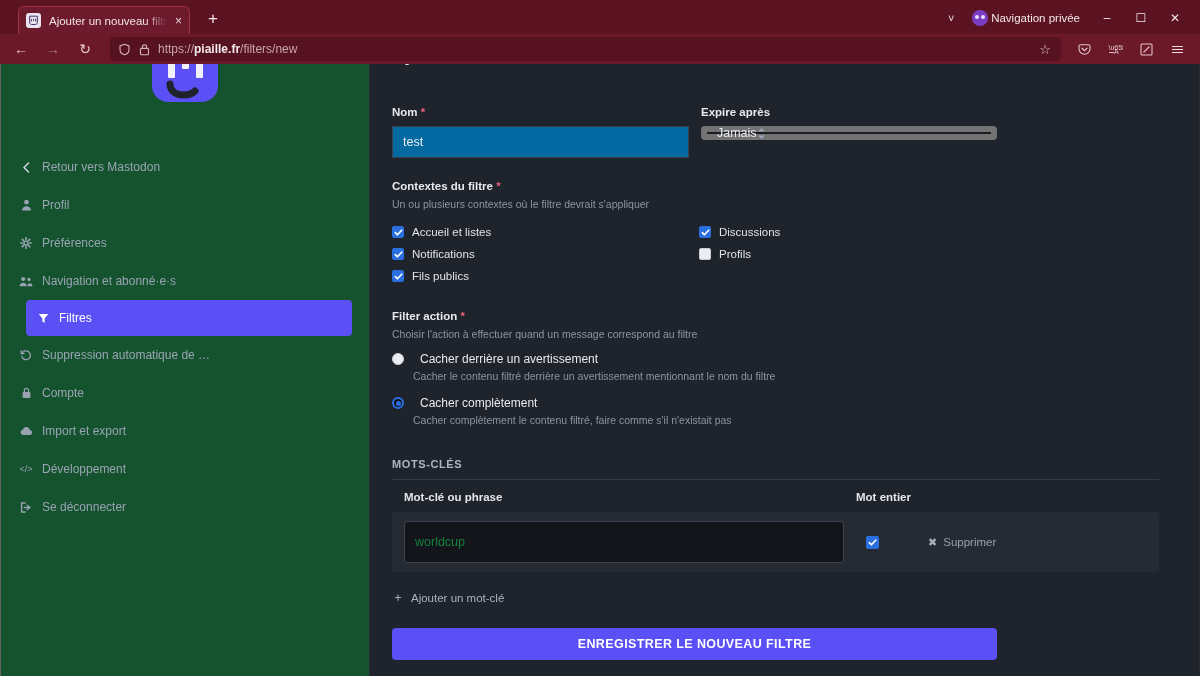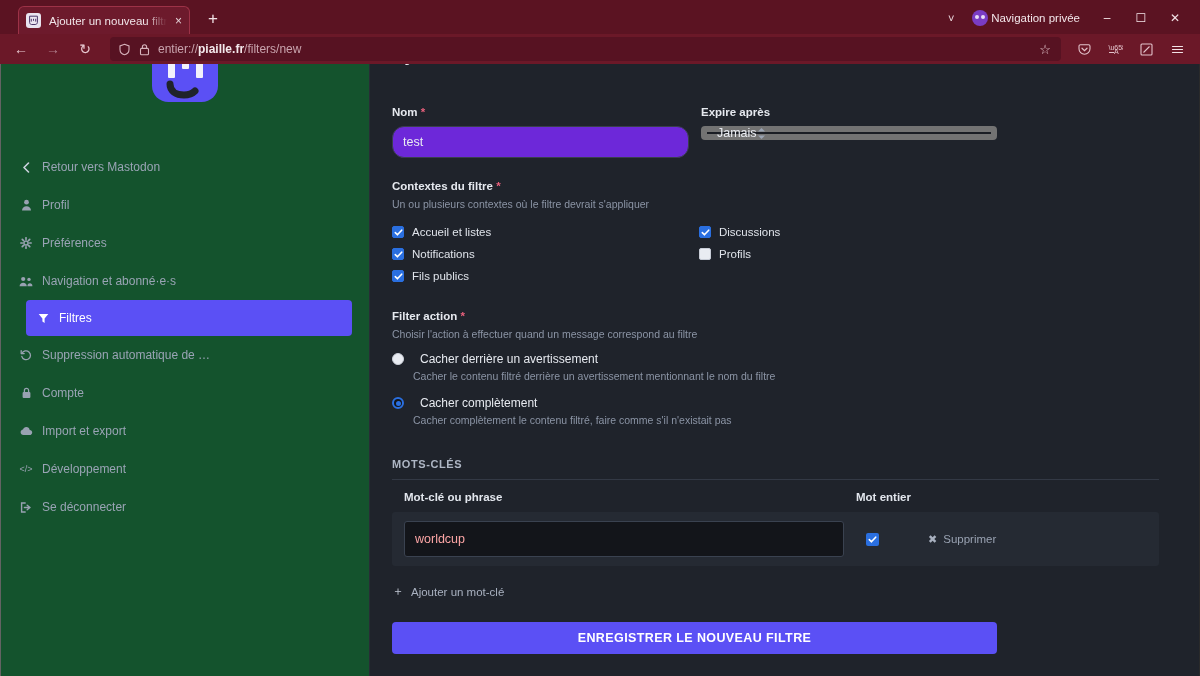--- a/index.html
+++ b/index.html
@@ -260,7 +260,7 @@
             <path d="M3.4 5.4V3.8a2.1 2.1 0 0 1 4.2 0v1.6" fill="none" stroke="#d8b4bd" stroke-width="1.1"></path>
           </svg>
       </span>
-      <span class="url-text"><span>entier://</span><b>piaille.fr</b><span>/filters/new</span></span>
+      <span class="url-text"><span>https://</span><b>piaille.fr</b><span>/filters/new</span></span>
       <span class="star">☆</span>
     </div>
 

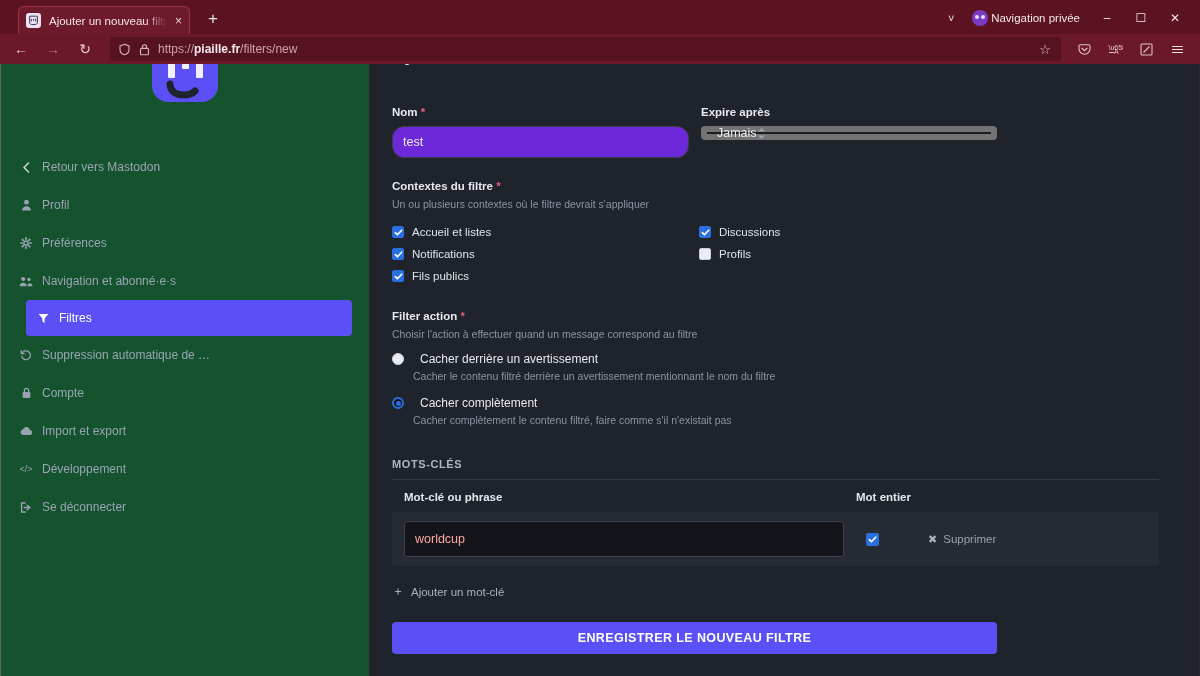--- a/index.html
+++ b/index.html
@@ -139,8 +139,8 @@
   .hint { font-size: 10.5px; color: #8b94a5; margin-top: -2px; margin-bottom: 12px; }
 
   .inp {
-    height: 32px; background: #6d28d9; border: 1px solid #393f4c;
-    border-radius: 12px; color: #e9ecf2; font-size: 12.5px;
+    height: 32px; background: #0369a1; border: 1px solid #393f4c;
+    border-radius: 0; color: #e9ecf2; font-size: 12.5px;
     padding: 0 10px; display: flex; align-items: center;
     font-family: "Liberation Sans", sans-serif;
   }

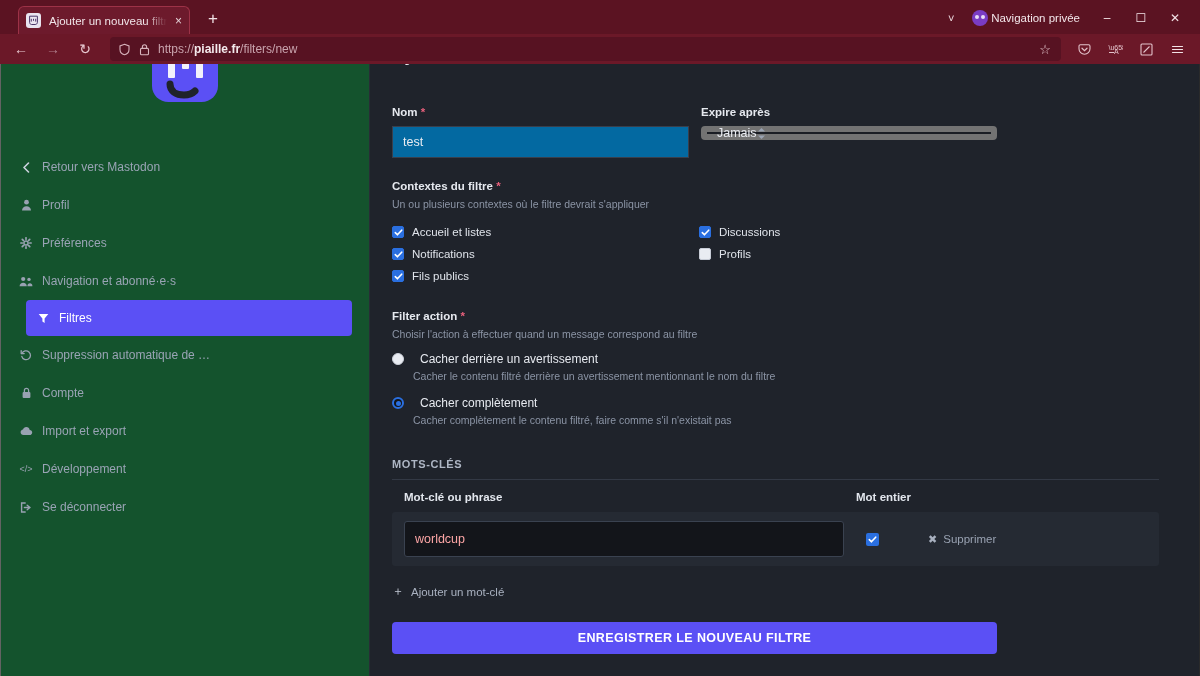--- a/index.html
+++ b/index.html
@@ -192,8 +192,8 @@
     border-radius: 3px; padding: 9px 12px 9px 12px;
   }
   .kw-inp {
-    width: 440px; height: 36px; background: #13151a; border: 1px solid #3a4250;
-    border-radius: 3px; color: #fca5a5; font-size: 12.5px;
+    width: 440px; height: 42px; background: #13151a; border: 1px solid #3a4250;
+    border-radius: 3px; color: #15803d; font-size: 12.5px;
     display: flex; align-items: center; padding: 0 10px;
   }
   .kw-cb-wrap { width: 84px; display: flex; justify-content: flex-start; padding-left: 22px; }

